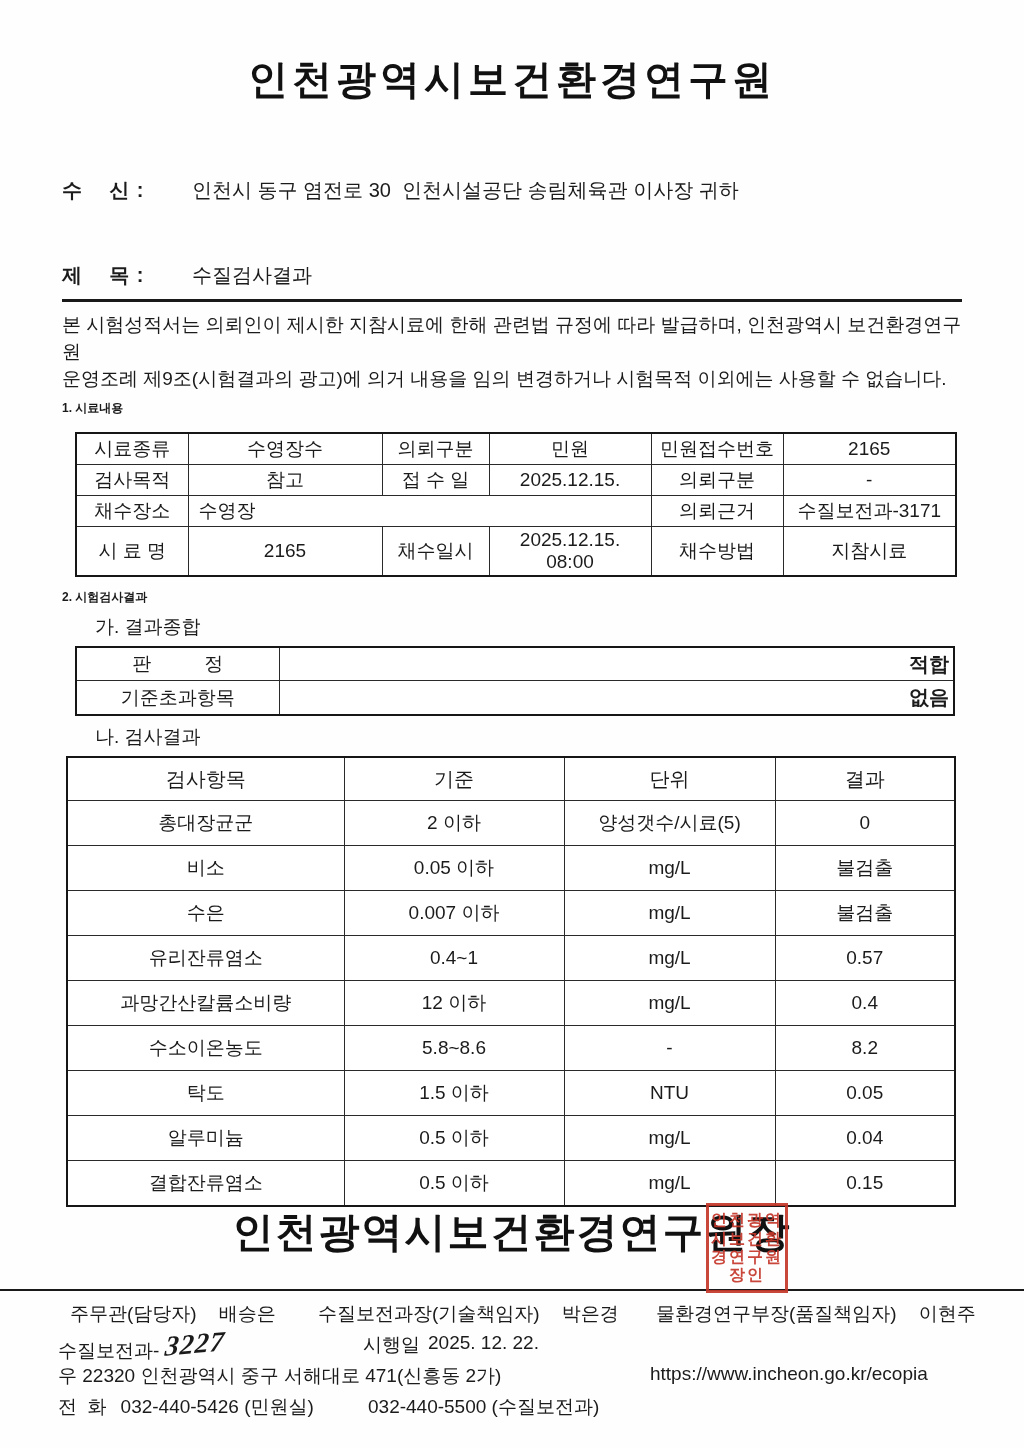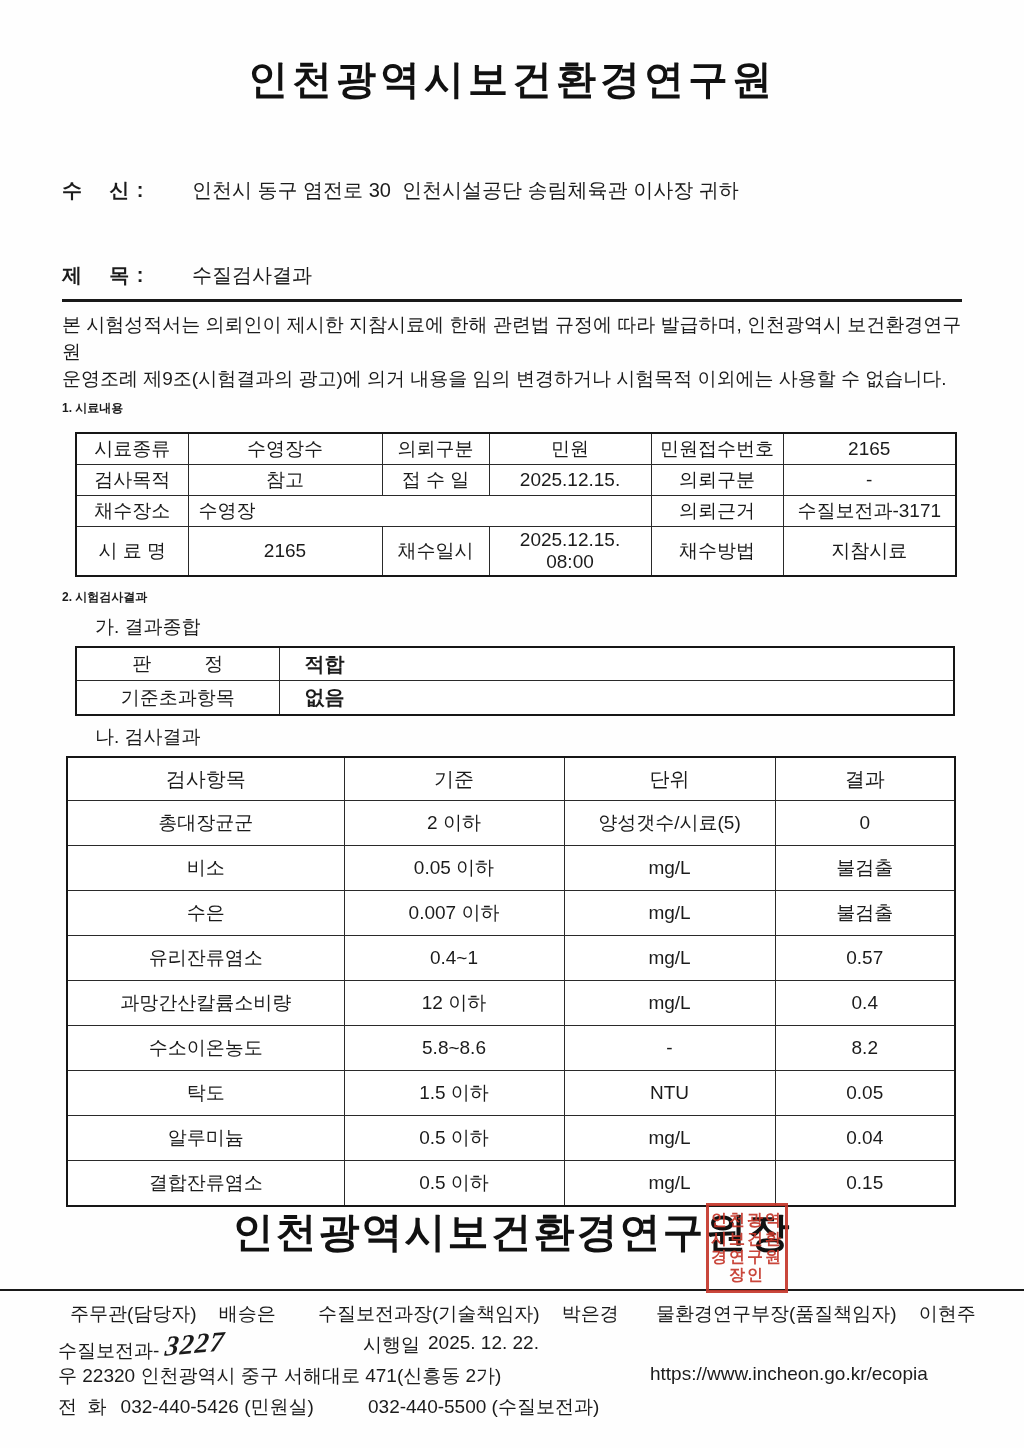--- a/index.html
+++ b/index.html
@@ -43,7 +43,7 @@
   .tbl-summary { width:880px; margin-left:13px; }
   .tbl-summary td { height:34px; }
   .tbl-summary td.label { white-space:pre; }
-  .tbl-summary td.val { text-align:left; padding-left:25px; font-weight:700; font-size:20px; }
+  .tbl-summary td.val { text-align:right; padding-left:25px; font-weight:700; font-size:20px; }
 
   .tbl-detail { width:888px; margin-left:4px; }
   .tbl-detail th { height:44px; font-weight:400; font-size:20px; }

